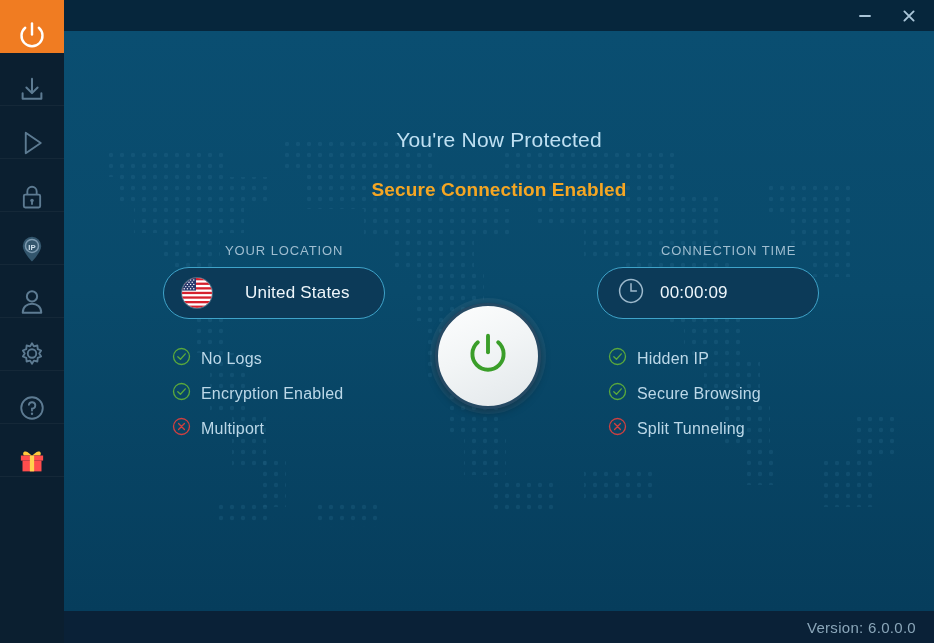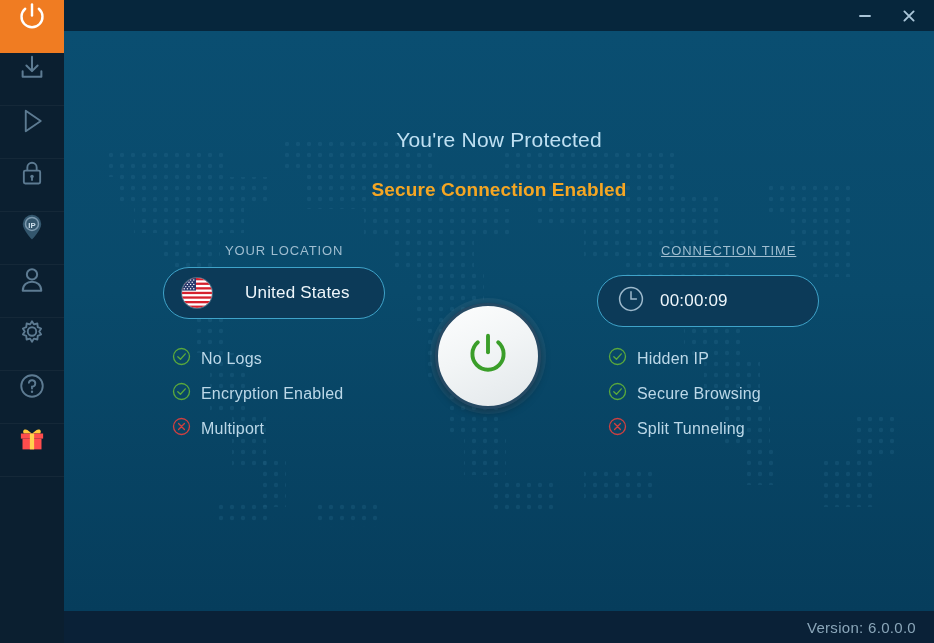--- a/index.html
+++ b/index.html
@@ -32,7 +32,7 @@
     position: relative;
     height: 53px;
     display: flex;
-    align-items: flex-start;
+    align-items: flex-end;
     justify-content: center;
     box-sizing: border-box;
     border-bottom: 1px solid rgba(255,255,255,0.045);

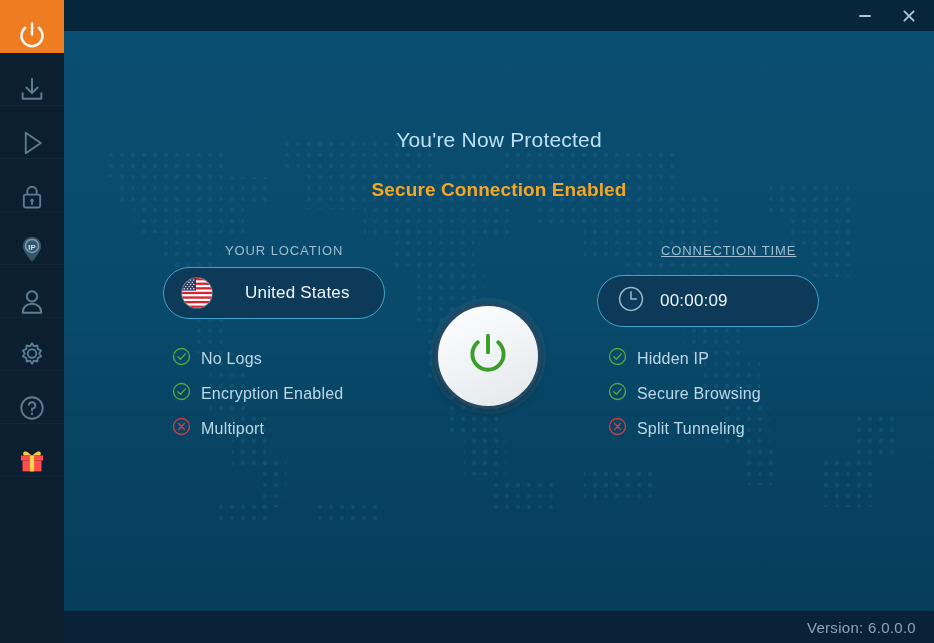--- a/index.html
+++ b/index.html
@@ -396,7 +396,7 @@
         <span class="pill-text">United States</span>
       </div>
 
-      <div class="panel-label" style="left:549px; top:212px;text-decoration:underline;">CONNECTION TIME</div>
+      <div class="panel-label" style="left:549px; top:212px;">CONNECTION TIME</div>
       <div class="pill" style="left:533px; top:244px; width:222px;">
         <span class="clock">
           <svg width="30" height="30" viewBox="0 0 30 30" fill="none" stroke="#9db9cc" stroke-width="1.5" stroke-linecap="round">

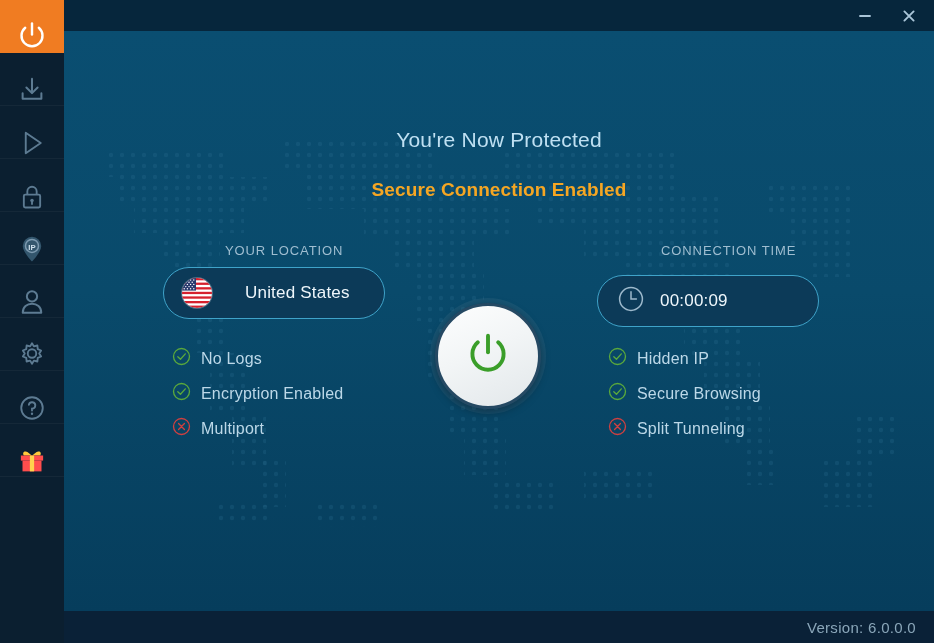--- a/index.html
+++ b/index.html
@@ -397,7 +397,7 @@
       </div>
 
       <div class="panel-label" style="left:549px; top:212px;">CONNECTION TIME</div>
-      <div class="pill" style="left:533px; top:244px; width:222px;">
+      <div class="pill" style="left:533px; top:236px; width:222px;">
         <span class="clock">
           <svg width="30" height="30" viewBox="0 0 30 30" fill="none" stroke="#9db9cc" stroke-width="1.5" stroke-linecap="round">
             <circle cx="15" cy="15" r="11.4"></circle>

